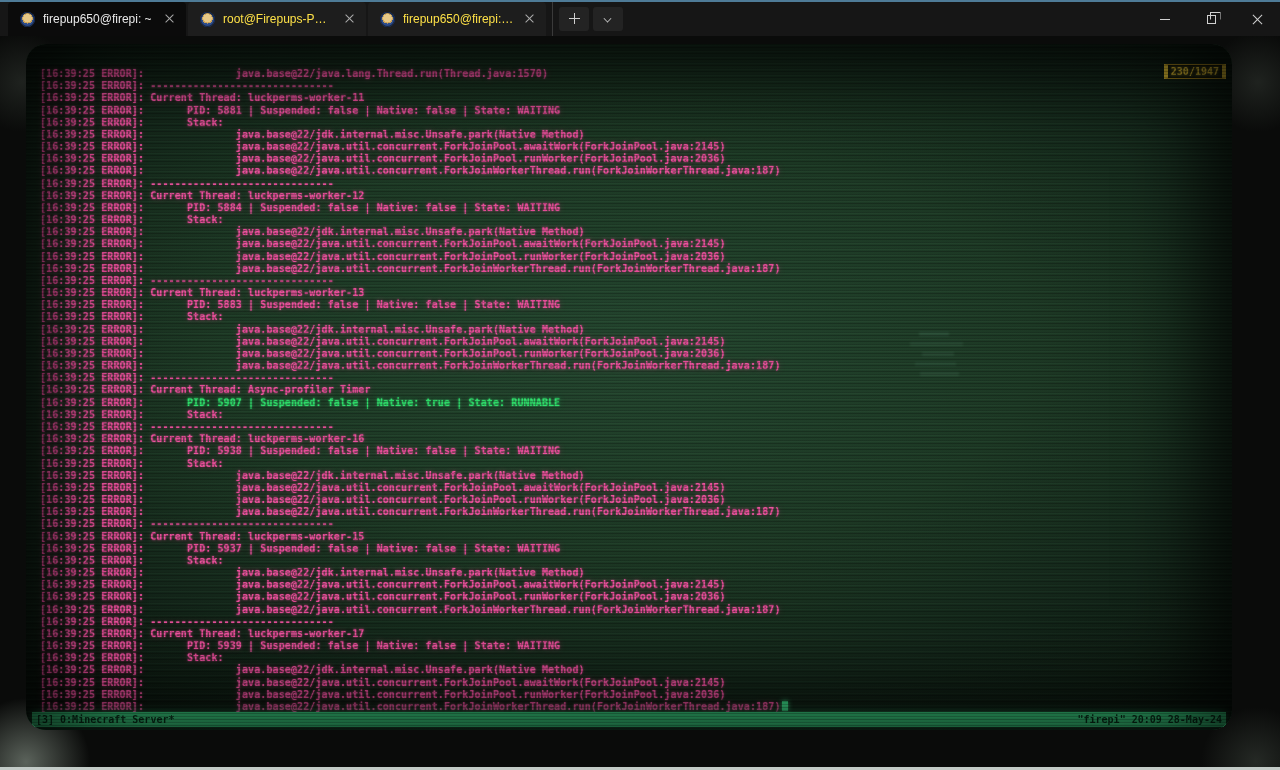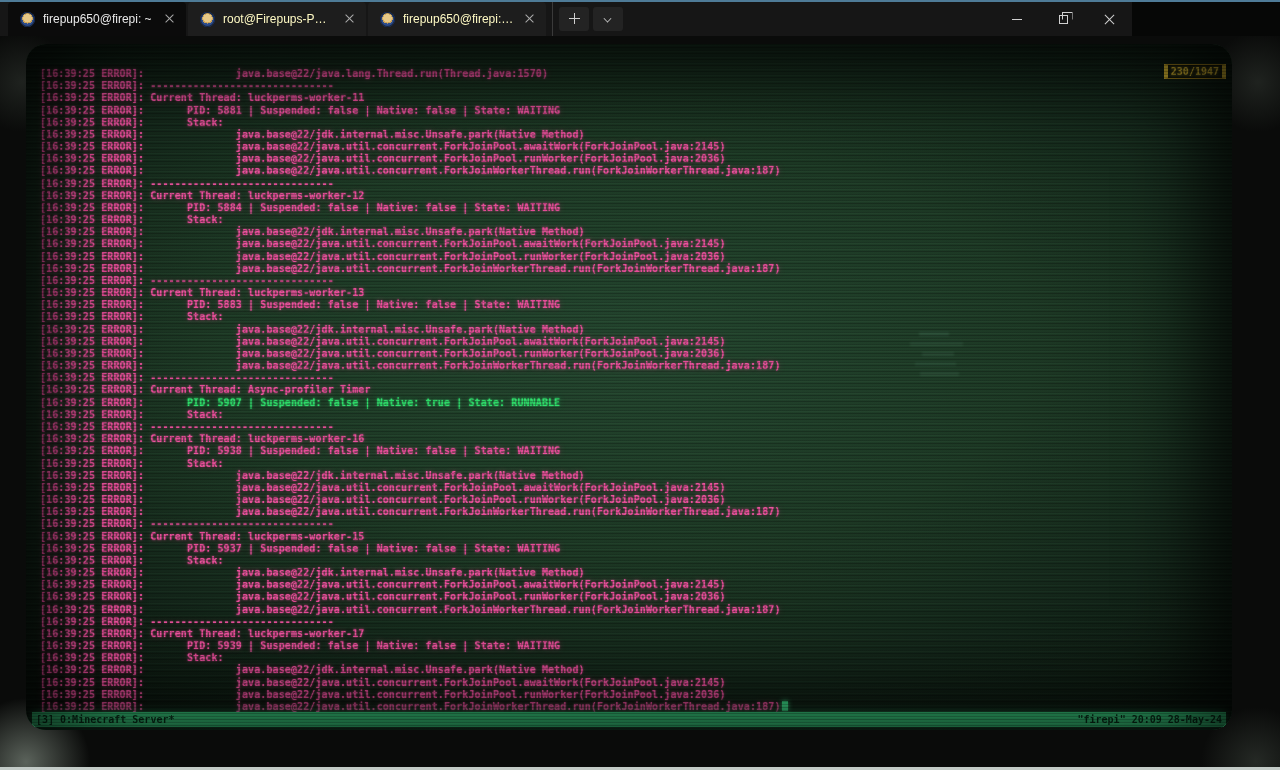--- a/index.html
+++ b/index.html
@@ -8,7 +8,7 @@
 
   
   .accent-line { position:absolute; left:0; top:0; width:1280px; height:2px; background:#4e7b97; }
-  .titlebar { position:absolute; left:0; top:2px; width:1132px; height:34px; background:#161616;
+  .titlebar { position:absolute; left:0; top:2px; width:1280px; height:34px; background:#161616;
               display:flex; align-items:stretch; }
   .tab-strip { display:flex; align-items:stretch; flex:1; padding-left:8px; }
   .tab { display:flex; align-items:center; gap:8px; width:178px; padding:0 8px 0 12px;

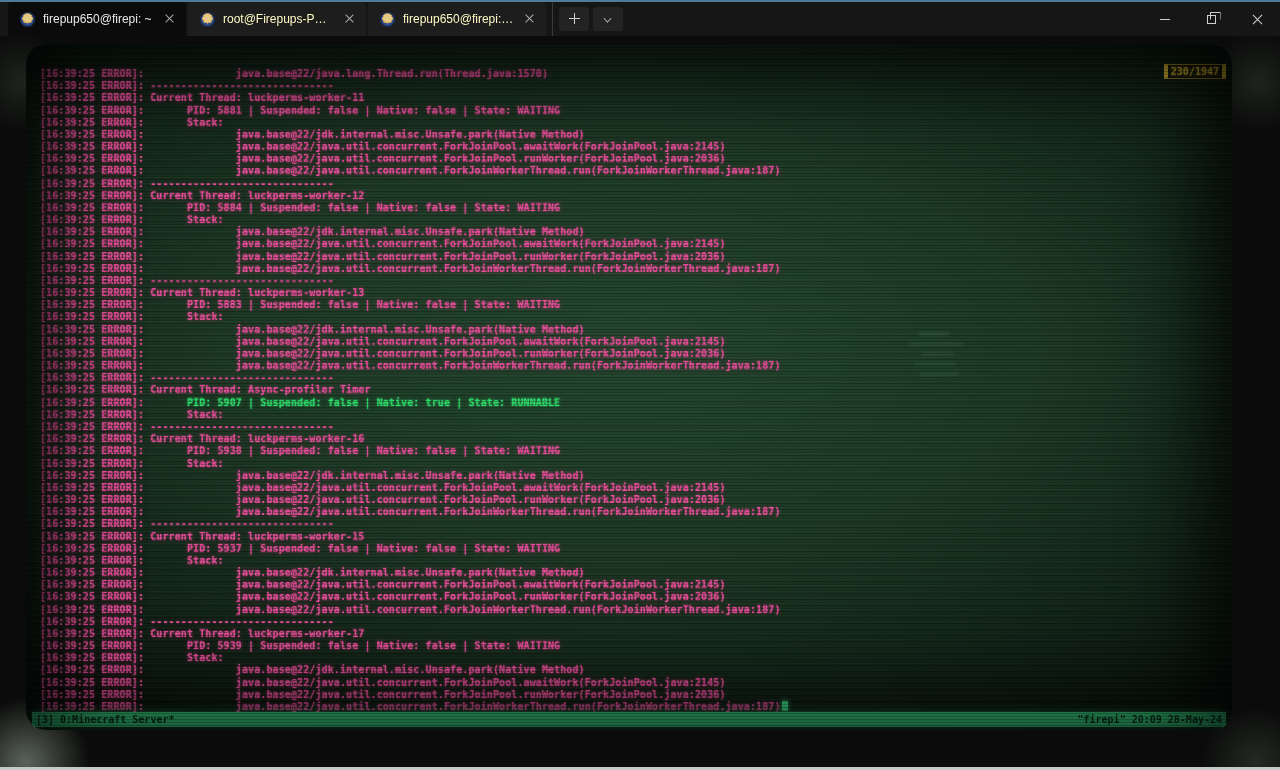--- a/index.html
+++ b/index.html
@@ -12,7 +12,7 @@
               display:flex; align-items:stretch; }
   .tab-strip { display:flex; align-items:stretch; flex:1; padding-left:8px; }
   .tab { display:flex; align-items:center; gap:8px; width:178px; padding:0 8px 0 12px;
-         background:#1d1d1d; color:#fef9c3; font-size:12px; margin-right:2px;
+         background:#1d1d1d; color:#fde047; font-size:12px; margin-right:2px;
          border-top-left-radius:4px; border-top-right-radius:4px; position:relative; }
   .tab.active { background:#0b0b0b; color:#e8e8e8; }
   .tabicon { width:15px; height:15px; border-radius:50%; flex:0 0 15px;

